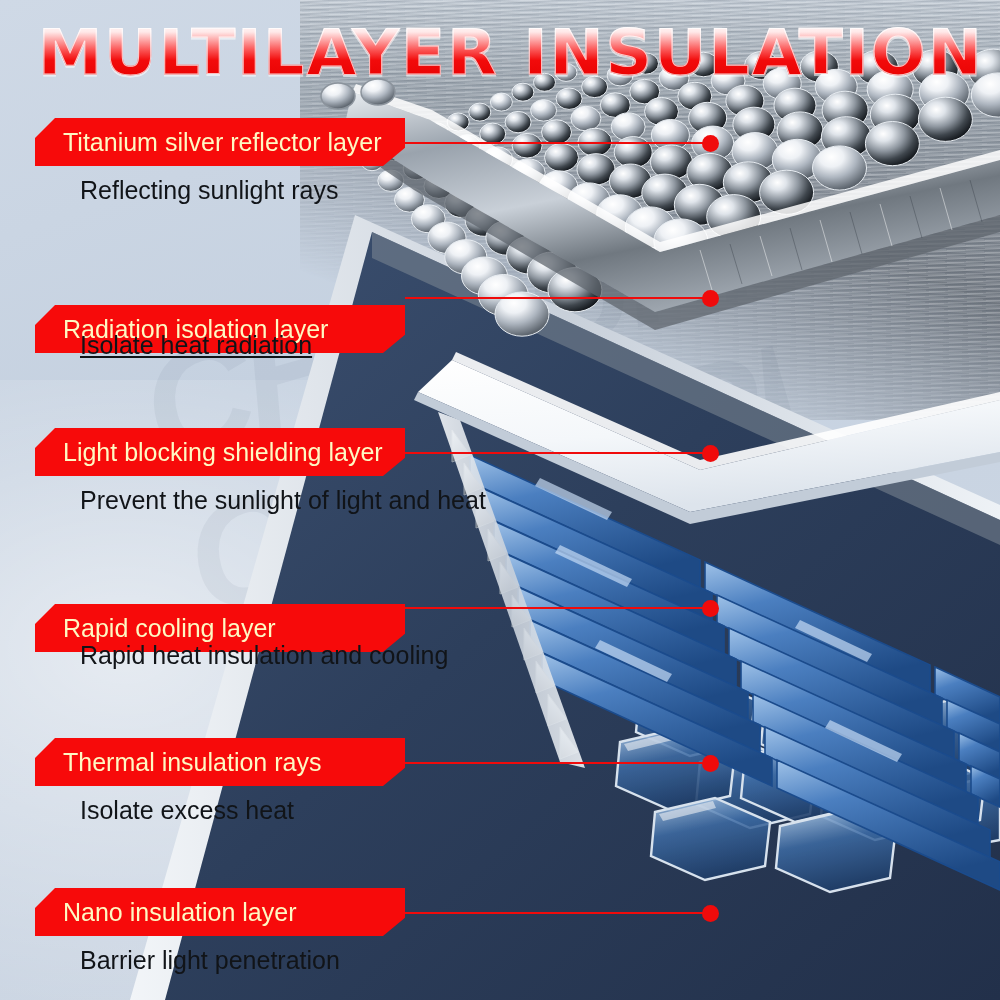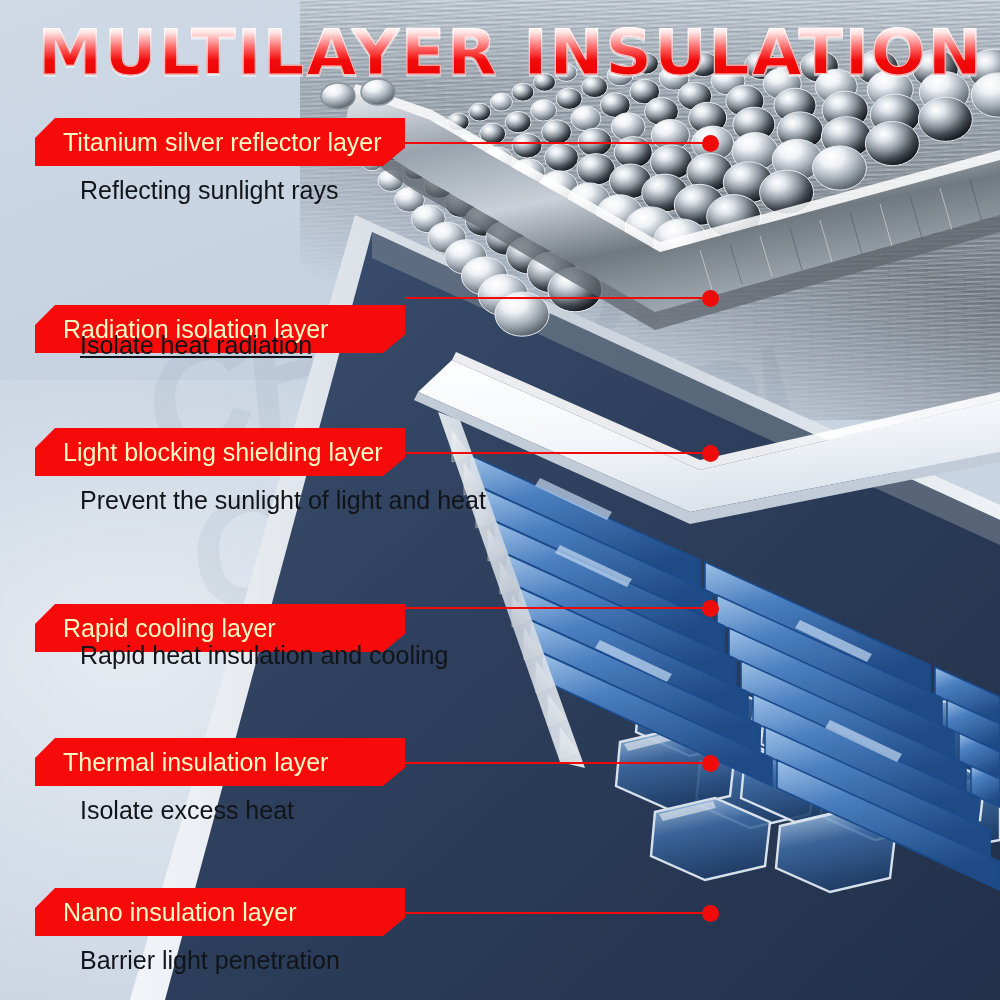--- a/index.html
+++ b/index.html
@@ -414,7 +414,7 @@
       <div class="dot" style="left: 702px; top: 600px;"></div>
       <div class="sub" style="top: 641px;">Rapid heat insulation and cooling</div>
       <div class="banner" style="top: 738px; width: 370px;">
-        <span>Thermal insulation layer</span>
+        <span>Thermal insulation rays</span>
       </div>
       <div class="lead" style="left: 405px; top: 762px; width: 305px;"></div>
       <div class="dot" style="left: 702px; top: 755px;"></div>

